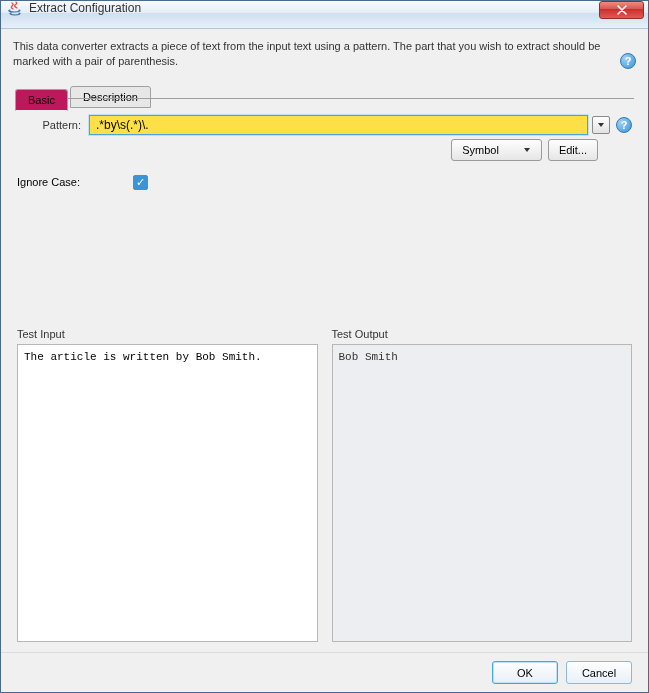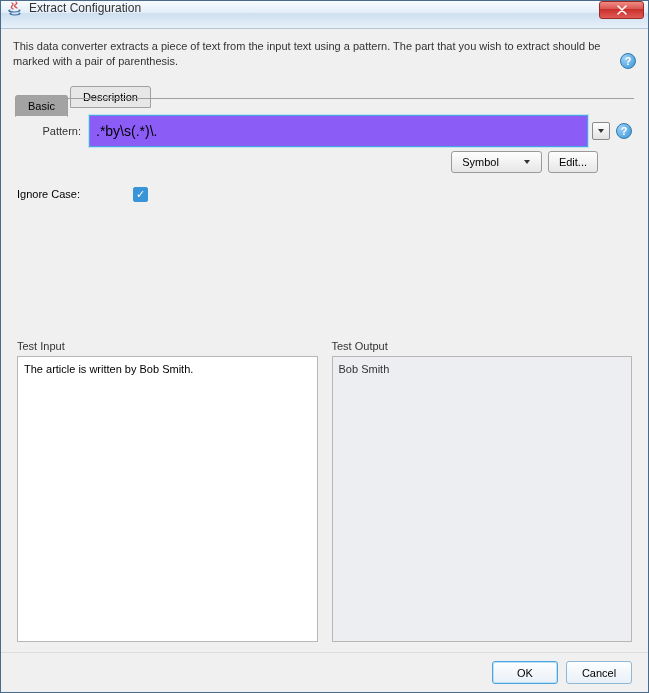--- a/index.html
+++ b/index.html
@@ -91,10 +91,10 @@
     z-index:0;
   }
   .tab.active {
-    background:#a3a3a3;
+    background:#be185d;
     border-bottom:1px solid #f0f0f0;
     z-index:2;
-    top:18px;
+    top:12px;
   }
 
   

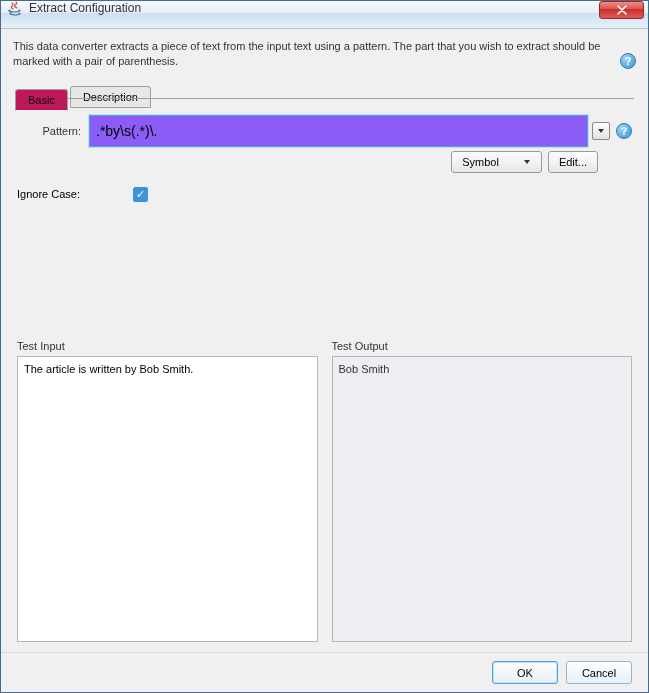--- a/index.html
+++ b/index.html
@@ -116,13 +116,13 @@
   }
   .pattern-input {
     flex:1;
-    height:32px;
+    height:20px;
     border:1px solid #4aa3df;
     outline:1px solid #bfe1f6;
     padding:0 6px;
-    font-size:14px;
+    font-size:12px;
     font-family: inherit;
-    background:#8b5cf6;
+    background:#fde047;
   }
   .dropdown-btn {
     width:18px; height:18px;

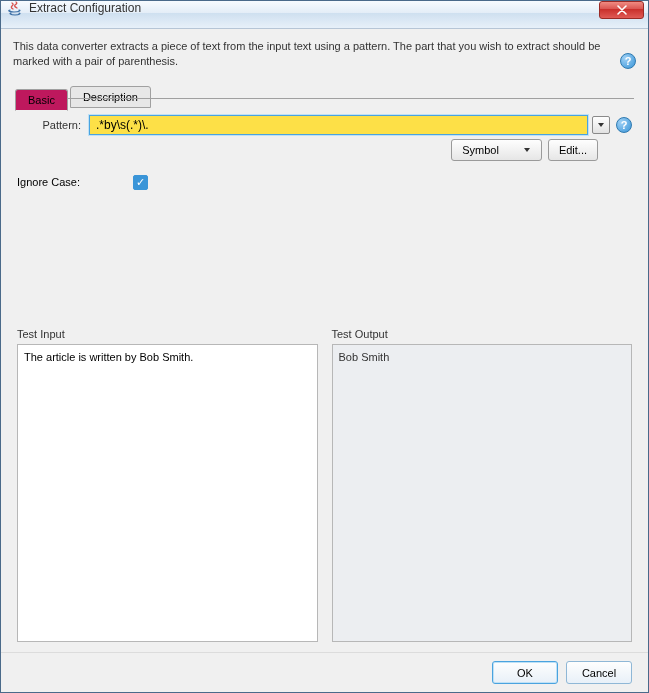--- a/index.html
+++ b/index.html
@@ -193,7 +193,7 @@
     font-size:11px;
     padding:6px;
     resize:none;
-    font-family:Liberation Sans, sans-serif;
+    font-family:Liberation Mono, monospace;
     overflow:auto;
     outline:none;
   }

